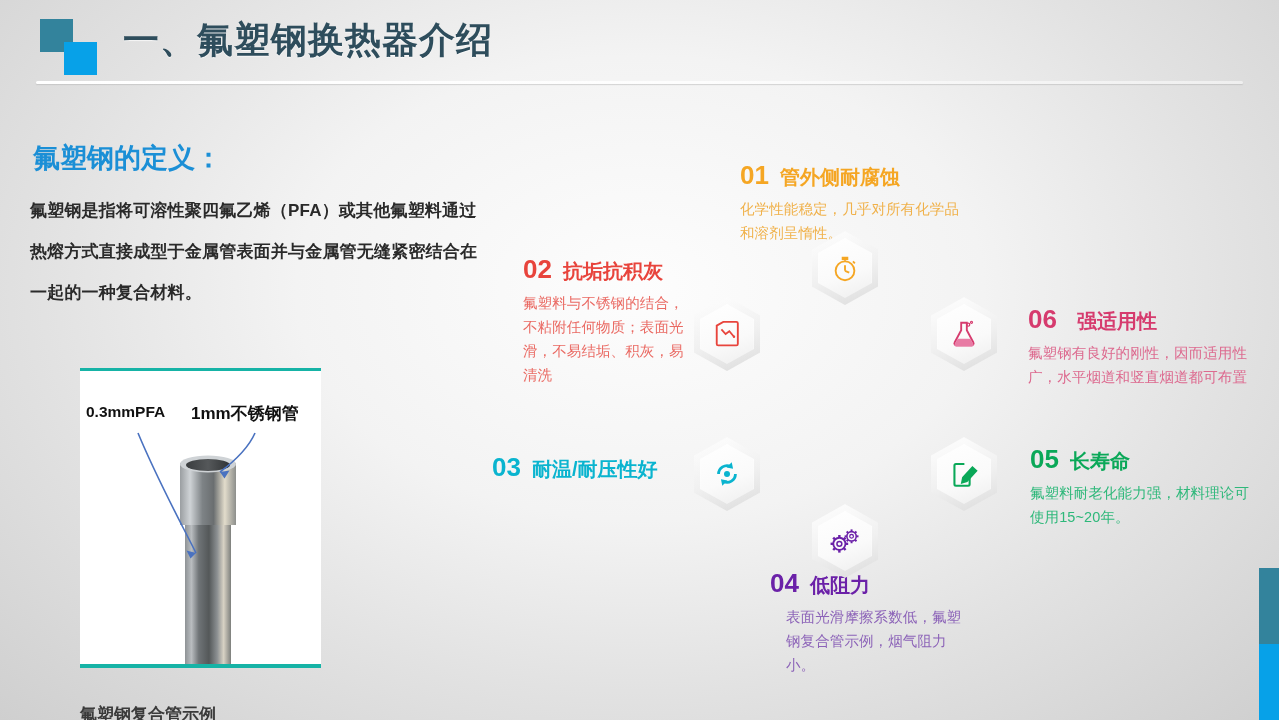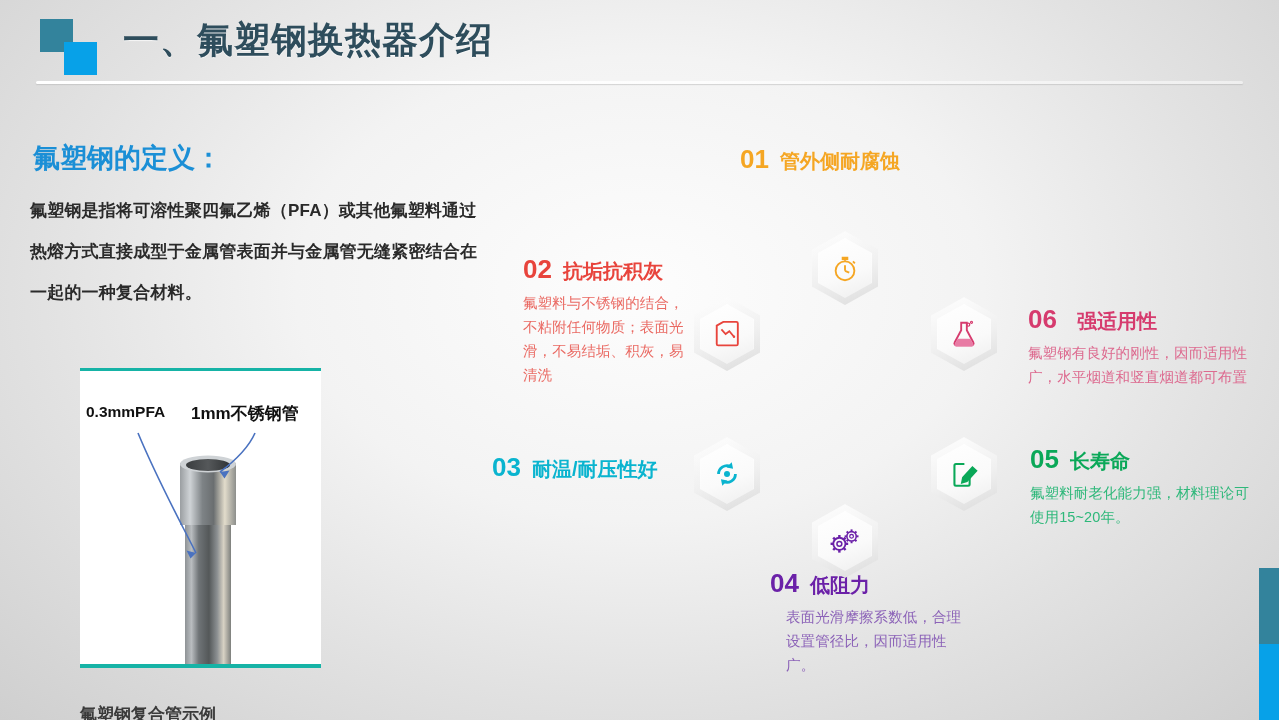--- a/index.html
+++ b/index.html
@@ -200,7 +200,7 @@
     letter-spacing: 0.1px;
   }
 
-  .f01 { left: 740px; top: 146px; width: 230px; }
+  .f01 { left: 740px; top: 162px; width: 230px; }
   .f01 .f-num, .f01 .f-title { color: #f5a623; }
   .f01 .f-desc { color: #f0b14a; }
 

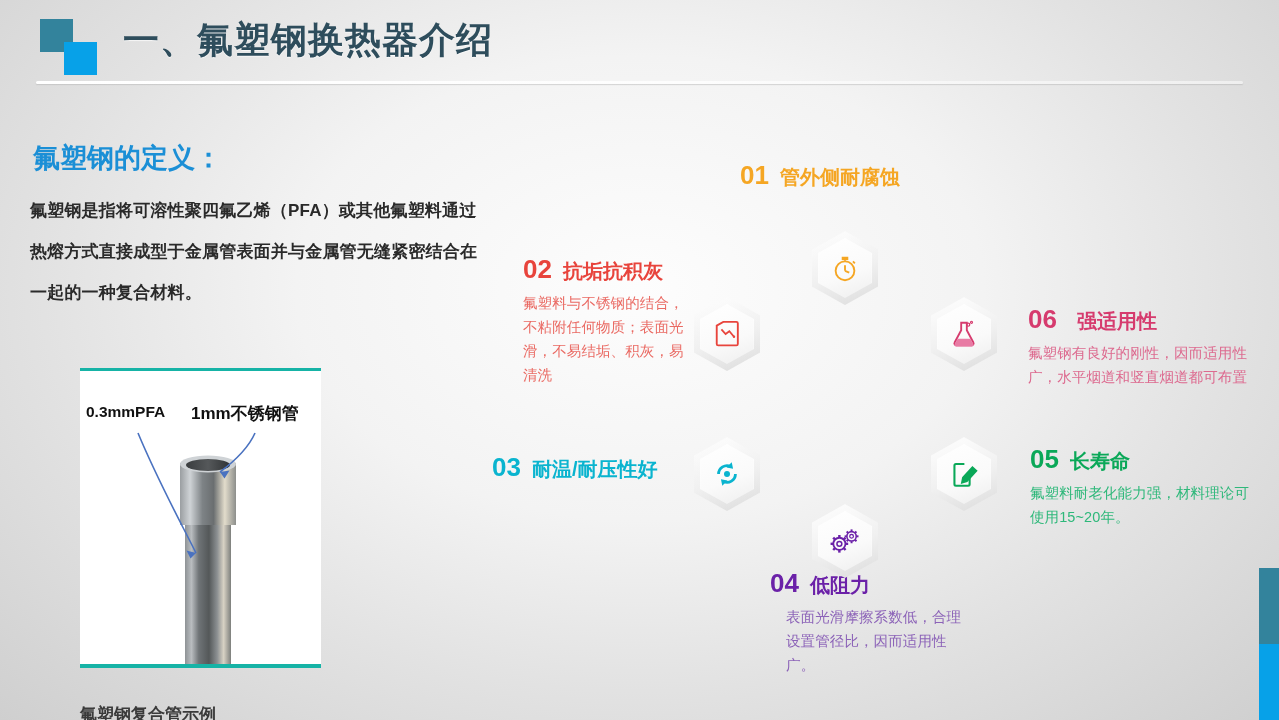--- a/index.html
+++ b/index.html
@@ -409,6 +409,7 @@
       <div class="f-head">
         <span class="f-num">01</span><span class="f-title">管外侧耐腐蚀</span>
       </div>
+      <div class="f-desc">化学性能稳定，几乎对所有化学品和溶剂呈惰性。</div>
     </div>
 
     <div class="feat f02">

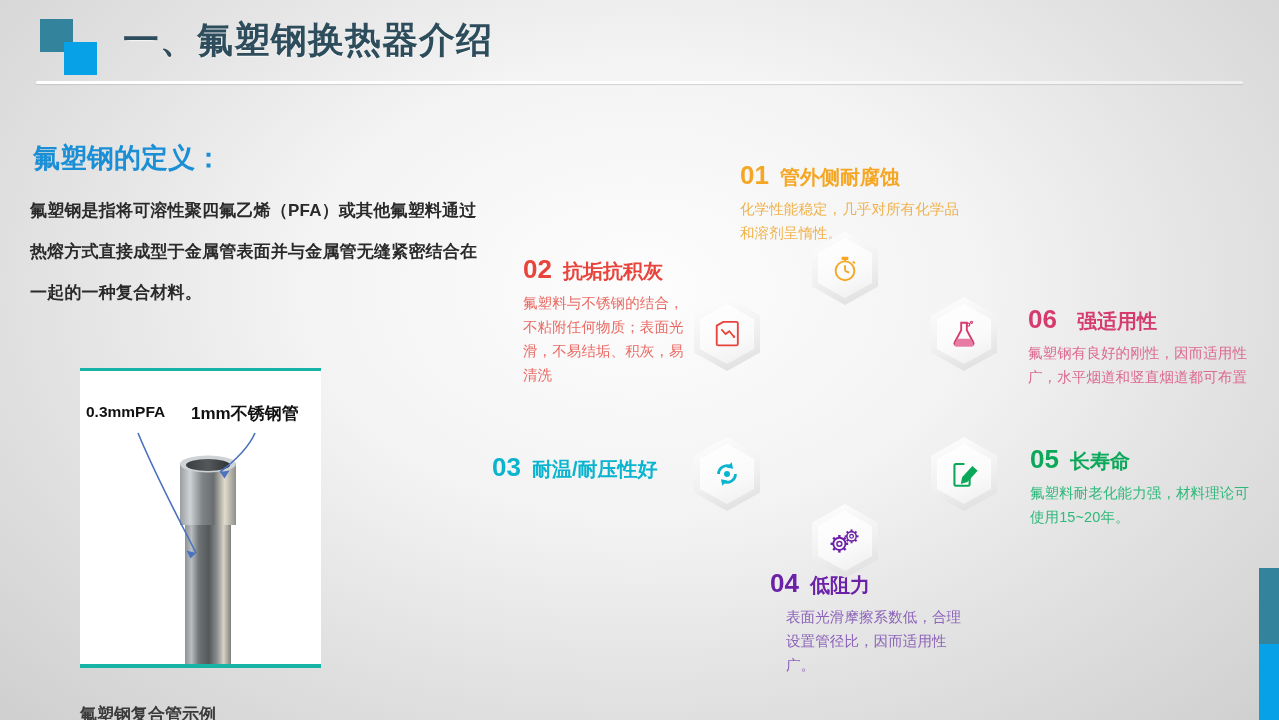--- a/index.html
+++ b/index.html
@@ -429,7 +429,7 @@
       <div class="f-head">
         <span class="f-num">04</span><span class="f-title">低阻力</span>
       </div>
-      <div class="f-desc">表面光滑摩擦系数低，合理设置管径比，因而适用性广。</div>
+      <div class="f-desc">表面光滑摩擦系数低，氟塑钢复合管示例，烟气阻力小。</div>
     </div>
 
     <div class="feat f05">

